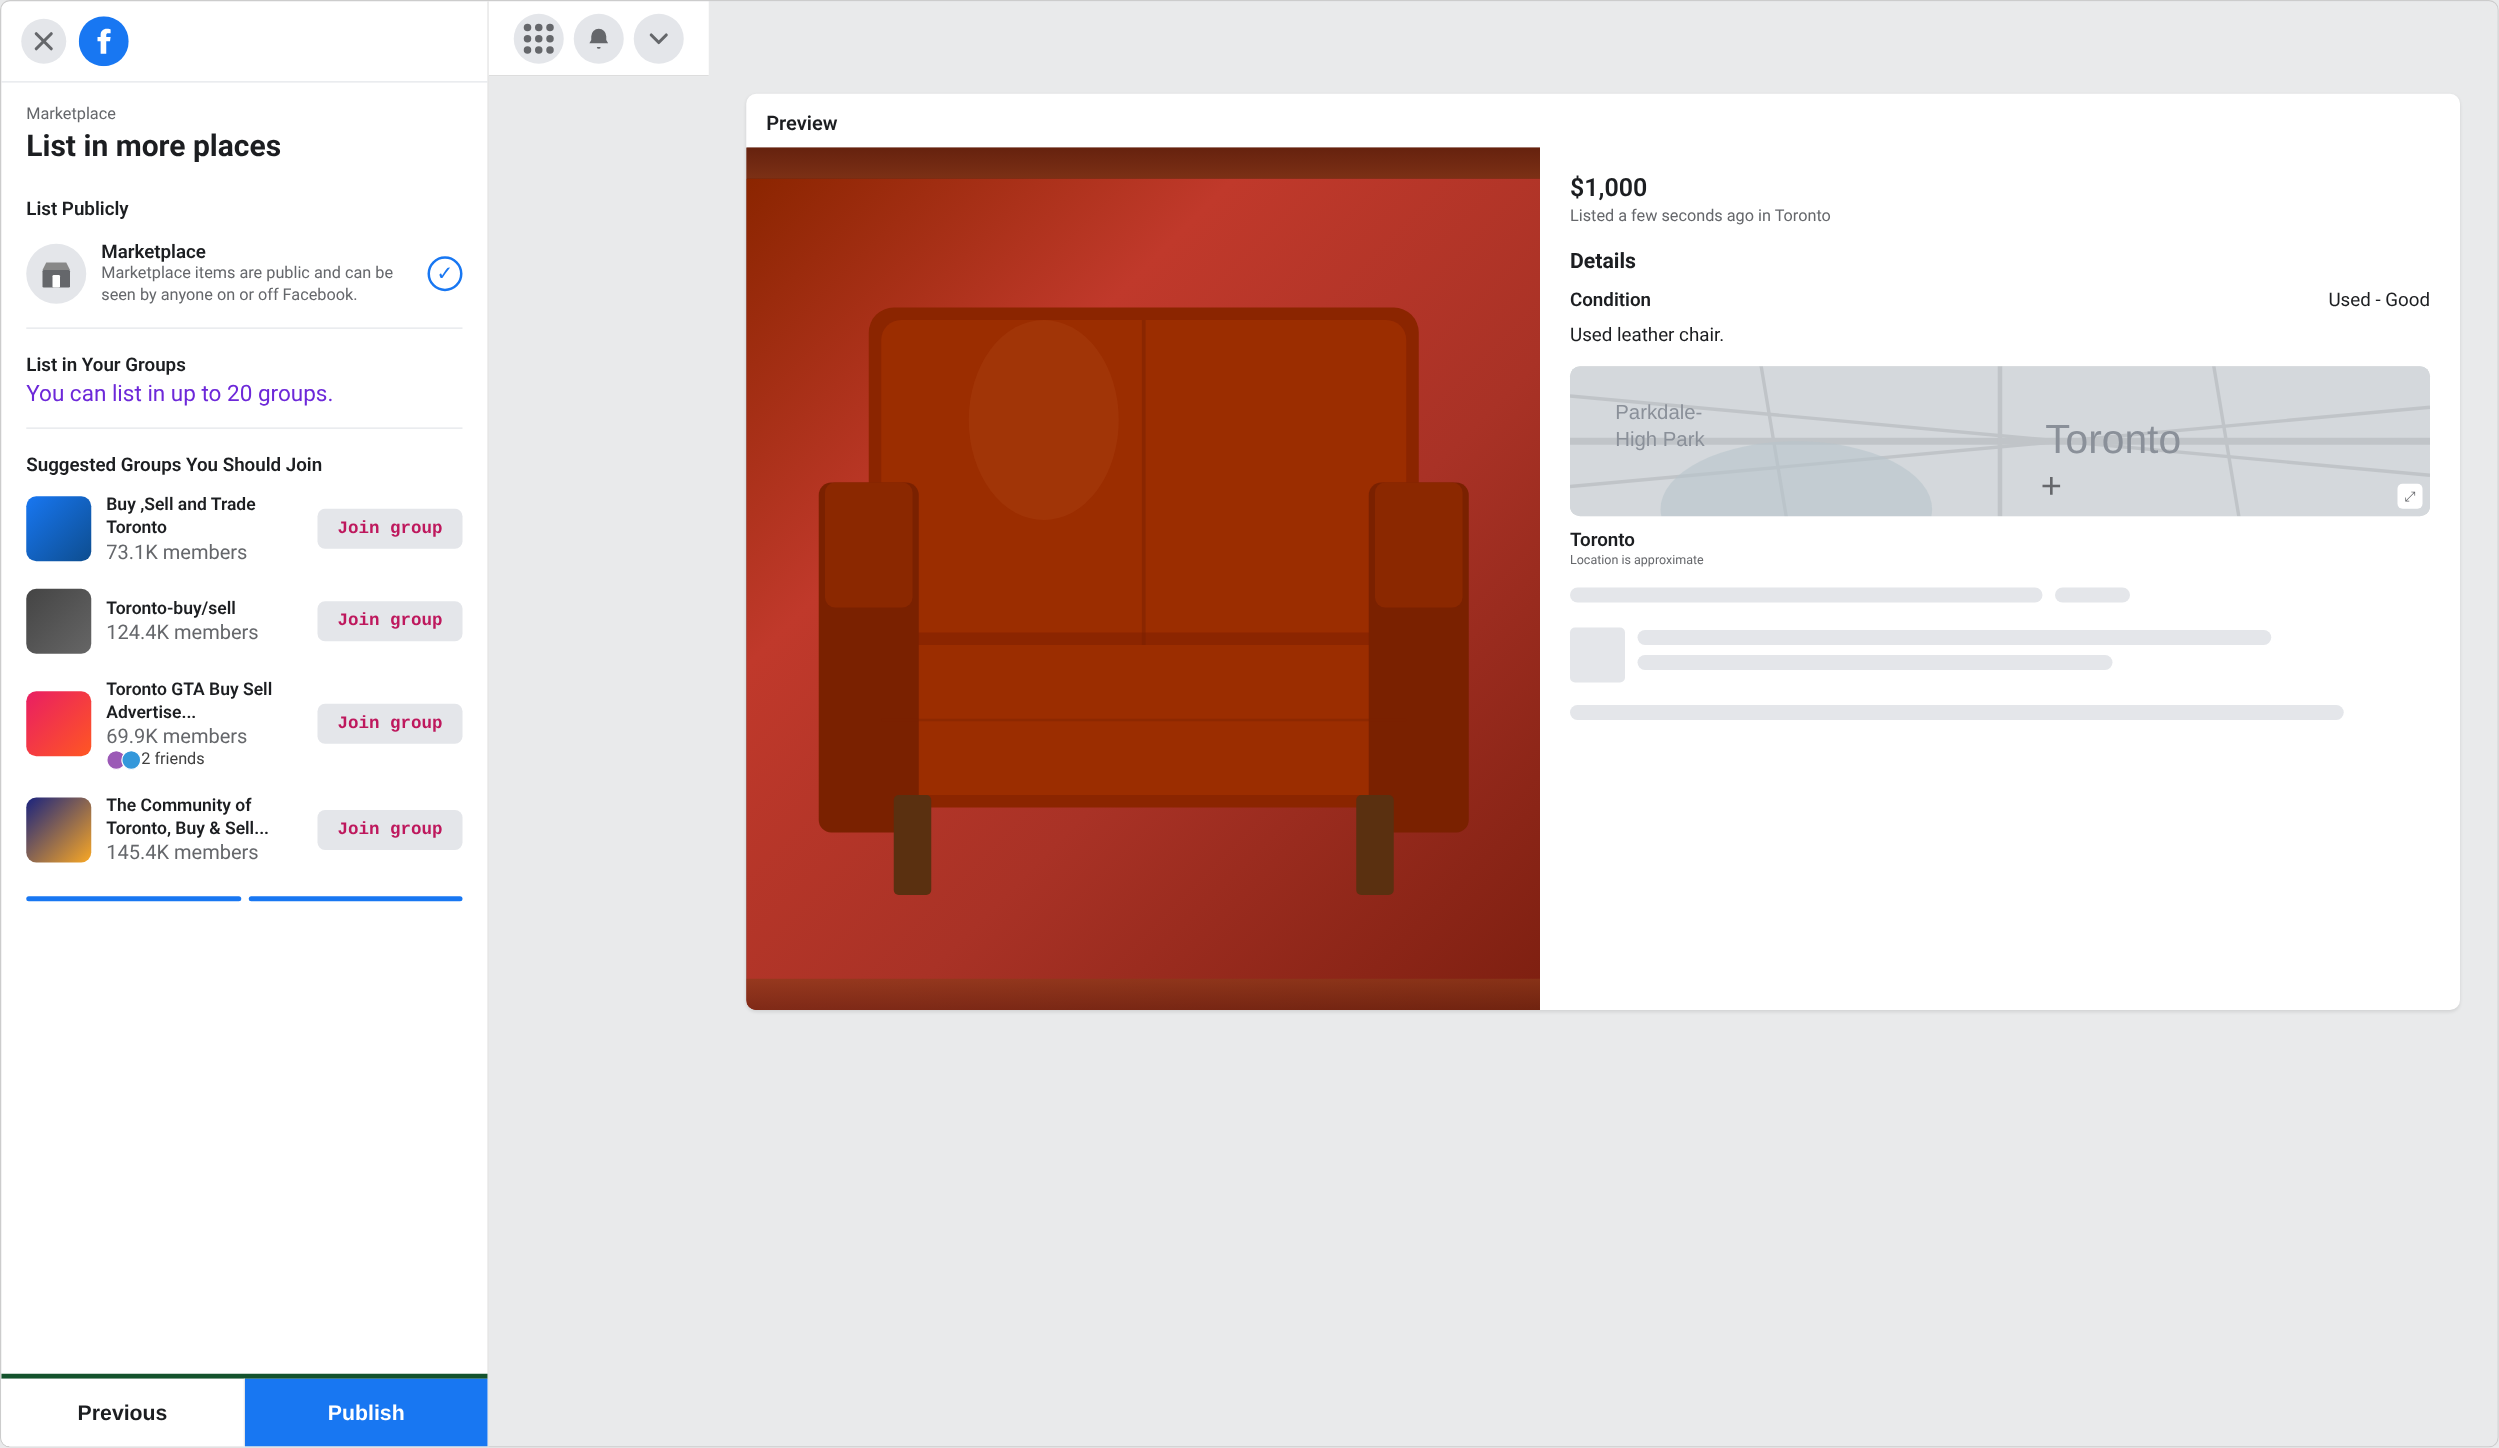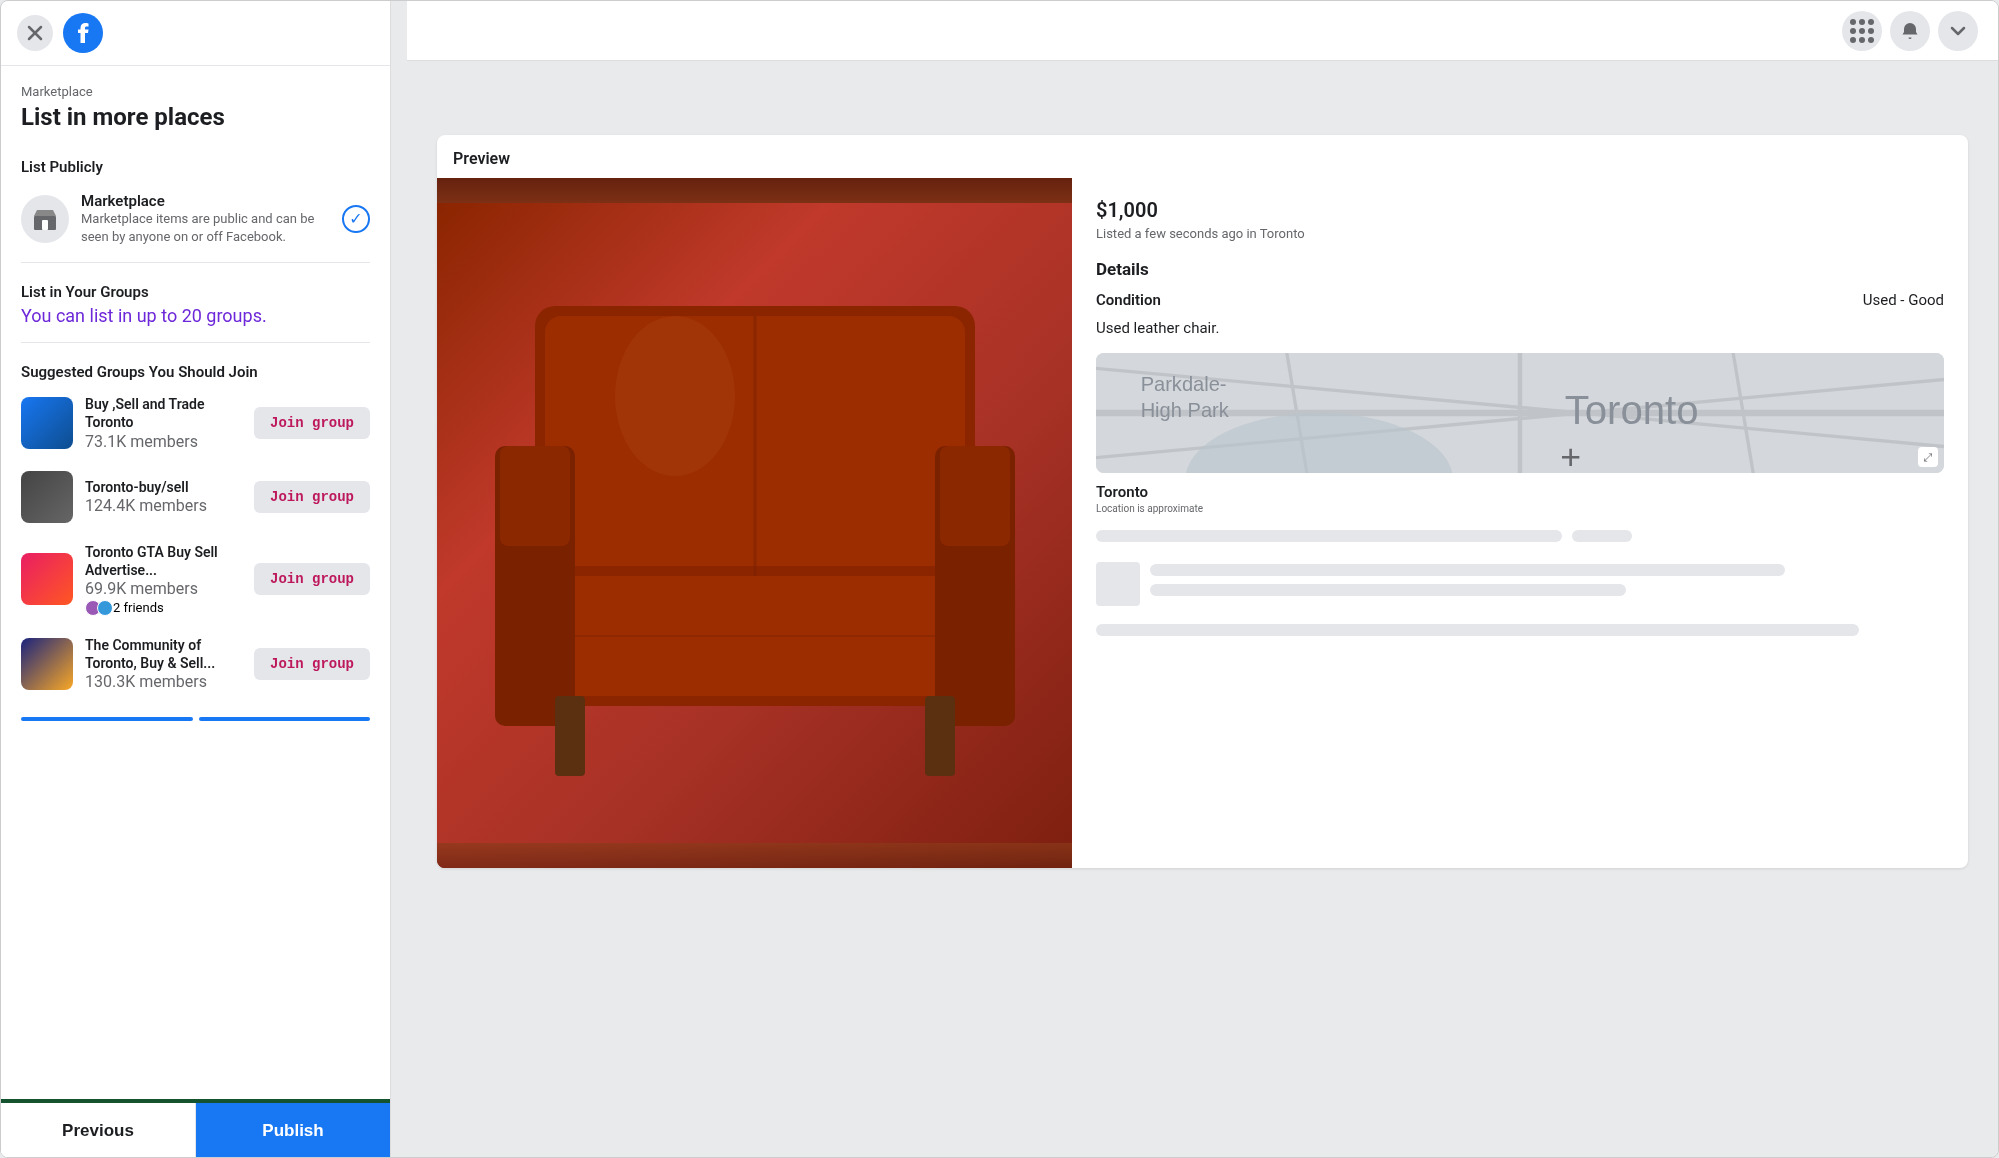--- a/index.html
+++ b/index.html
@@ -487,10 +487,9 @@
     .right-section {
       flex: 1;
       display: flex;
-      flex-direction: column;
+      flex-direction: row;
       background: #e9eaeb;
       position: relative;
-      padding-left: 16px;
     }
 
     .right-topbar {

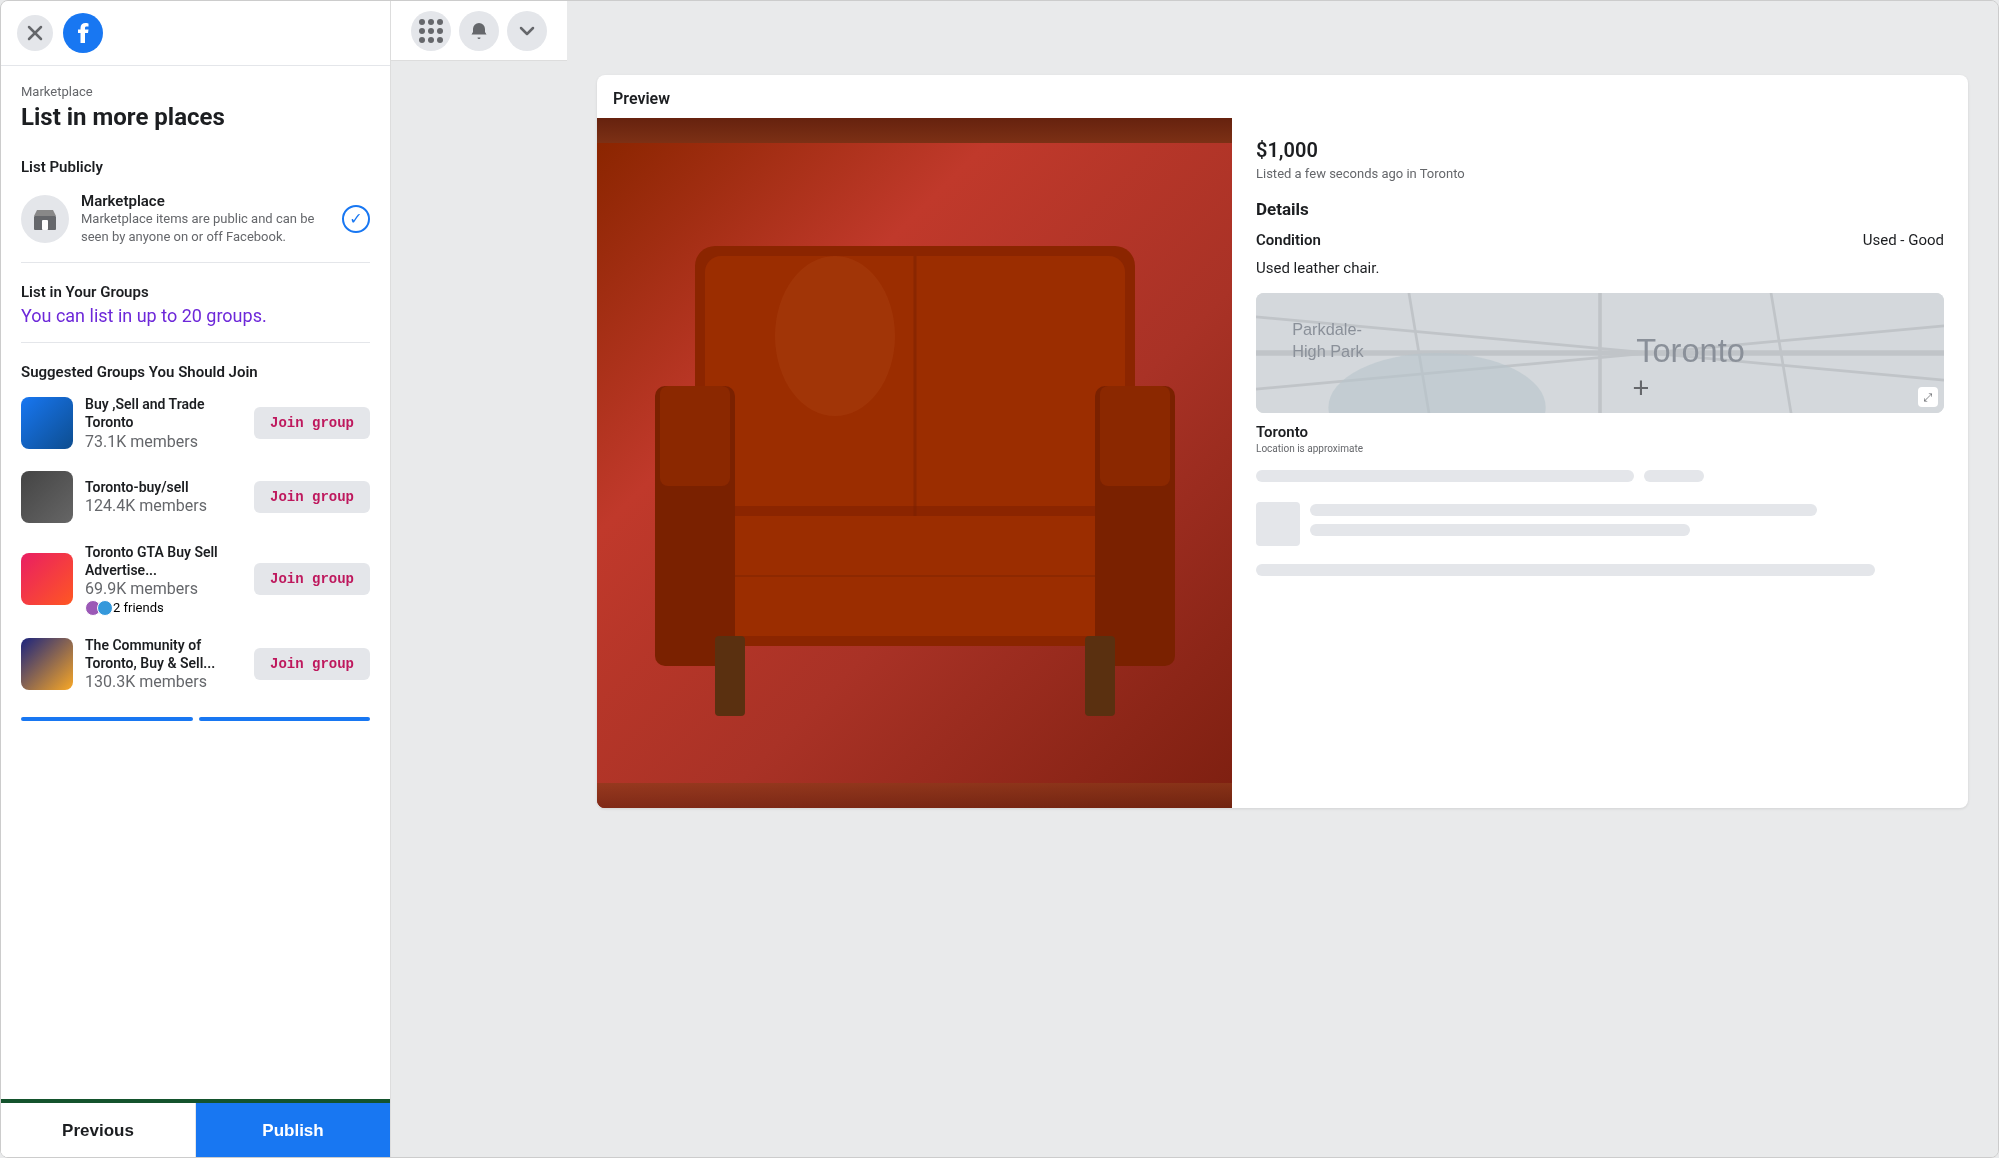--- a/index.html
+++ b/index.html
@@ -191,7 +191,7 @@
 
     .group-friends {
       font-size: 13px;
-      color: #000000;
+      color: #404040;
       display: flex;
       align-items: center;
       gap: 4px;

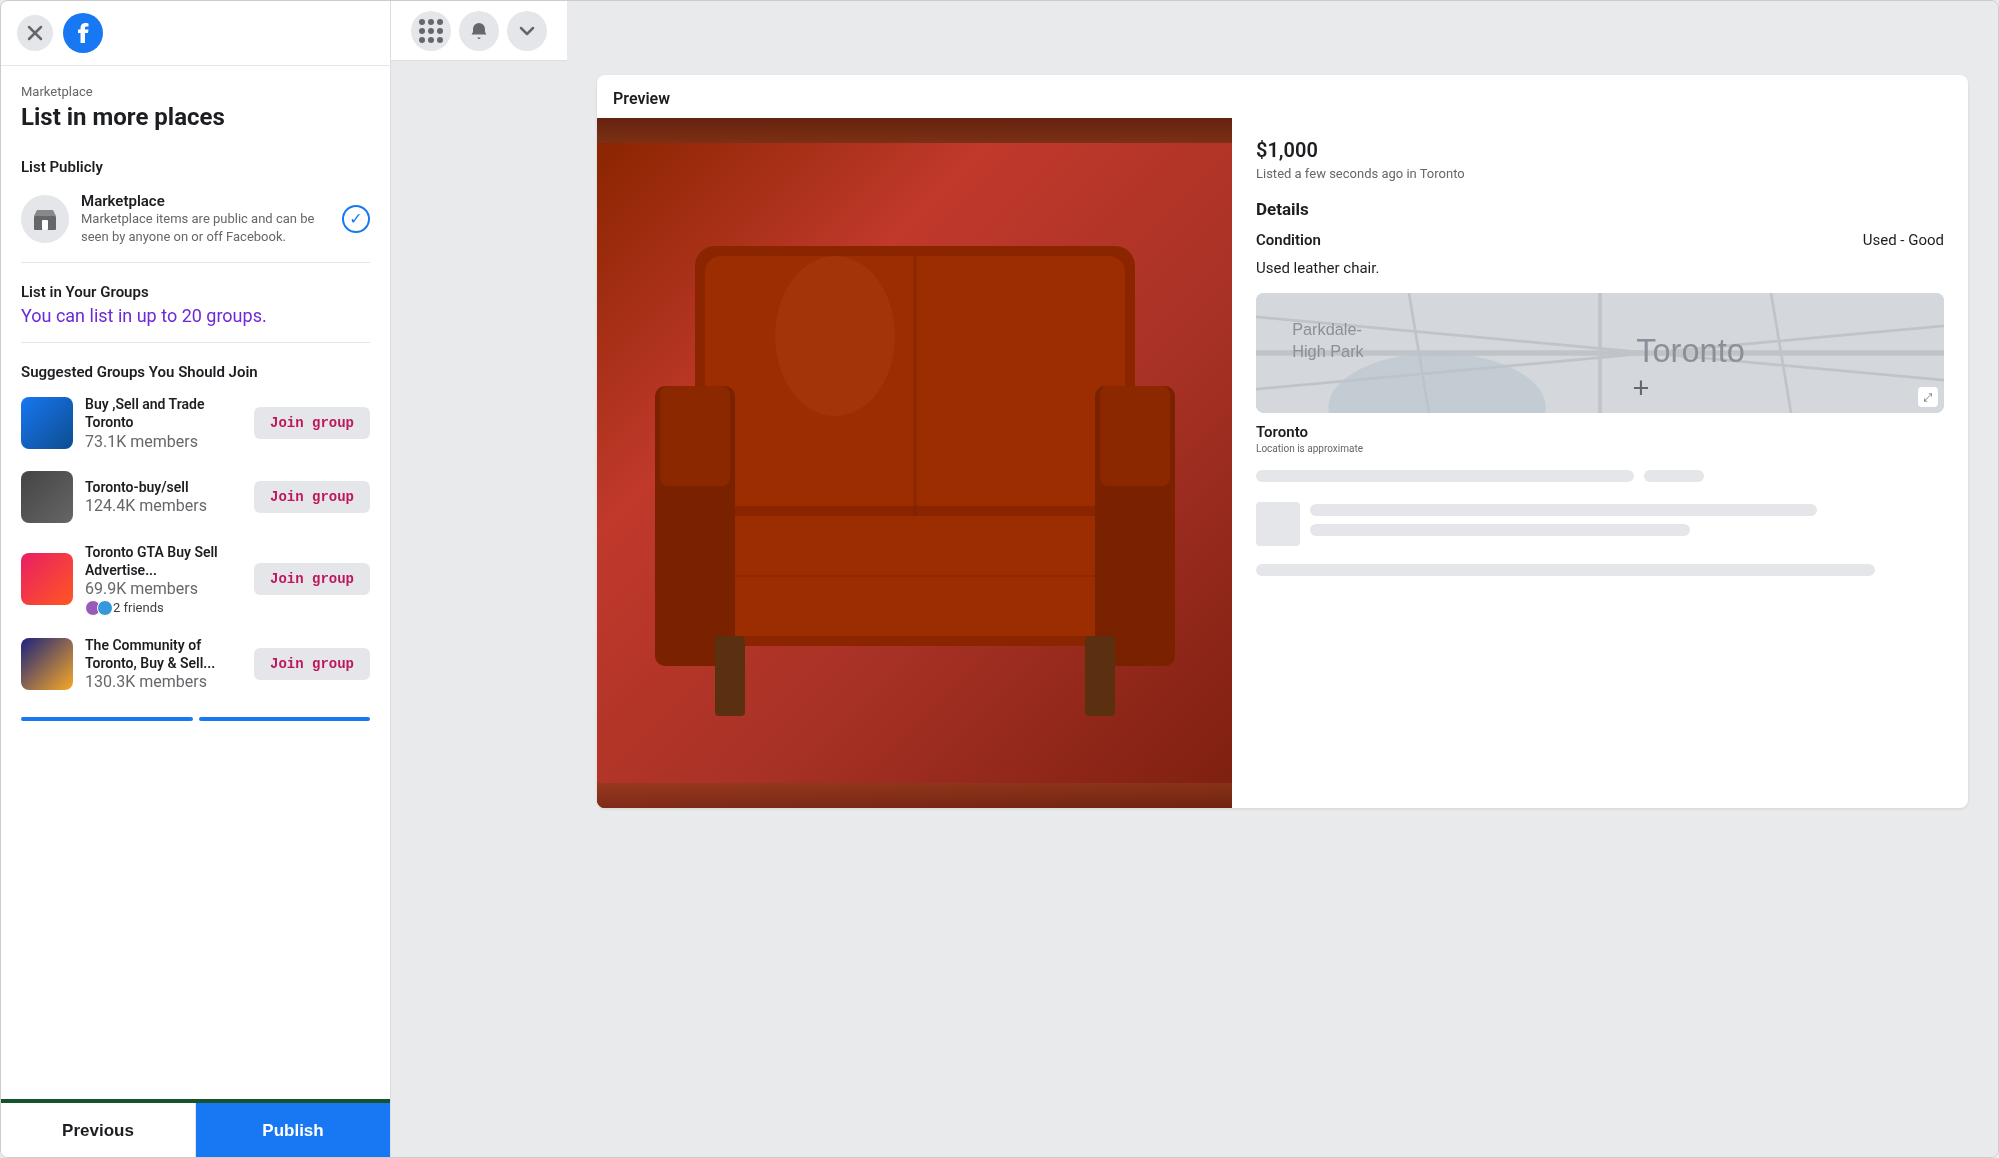--- a/index.html
+++ b/index.html
@@ -613,7 +613,7 @@
         <div class="group-avatar group-avatar-4"></div>
         <div class="group-info">
           <div class="group-name">The Community of Toronto, Buy &amp; Sell...</div>
-          <div class="group-members">130.3K members</div>
+          <div class="group-members">145.4K members</div>
         </div>
         <button class="join-btn">Join group</button>
       </div>

